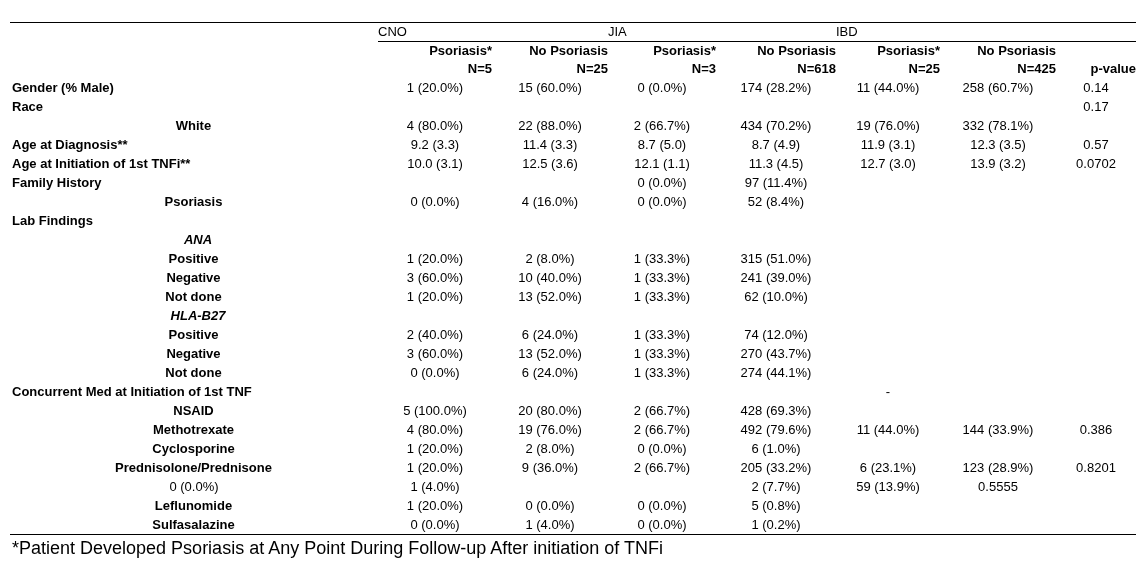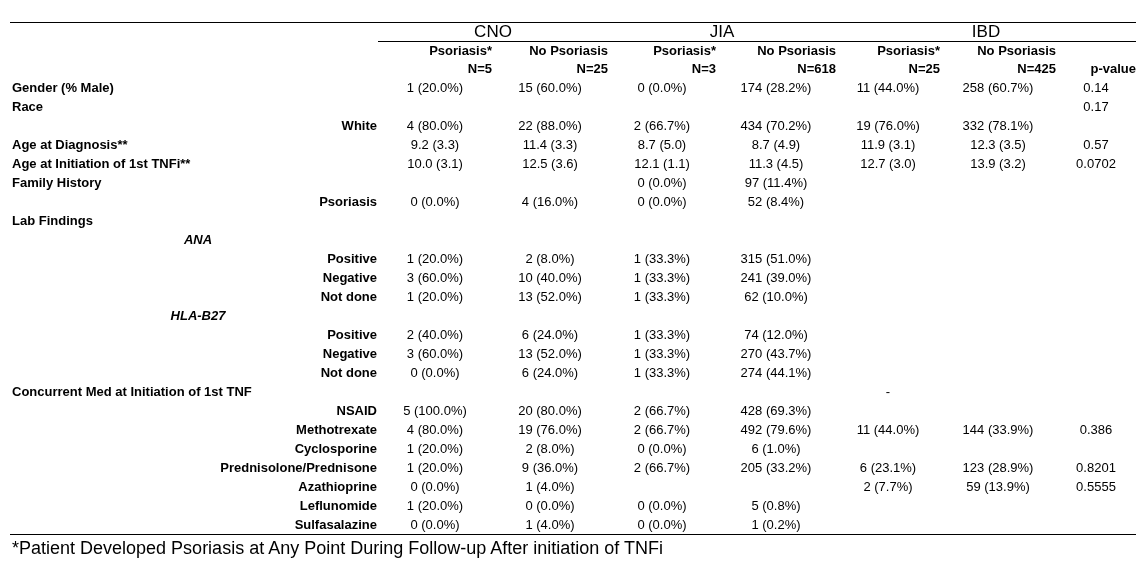--- a/index.html
+++ b/index.html
@@ -23,8 +23,7 @@
     height: 19px; line-height: 18px;
   }
   .groupcell {
-    text-align: center;
-    font-size: 17px; font-weight: 400;
+    font-size: 13px; font-weight: 400;
     border-bottom: 1.5px solid #000;
   }
   .groupcell.spacer { border-bottom: none; }

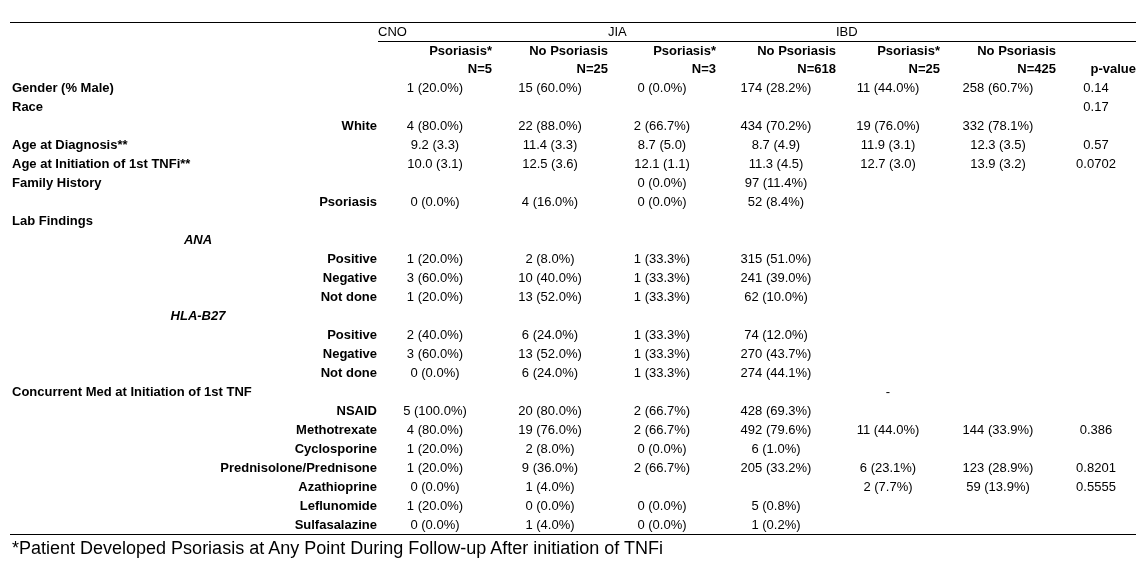--- a/index.html
+++ b/index.html
@@ -39,7 +39,7 @@
   .cell.colhead { text-align: right; font-weight: 700; }
   .cell.label { font-weight: 700; }
   .cell.label.top { text-align: left; padding-left: 2px; }
-  .cell.label.sub { text-align: right; padding-right: 1px; }
+  .cell.label.sub { text-align: center; padding-right: 1px; }
   .cell.label.mid { text-align: center; padding-left: 8px; font-style: italic; }
   .footnote {
     font-size: 18px; font-weight: 400;

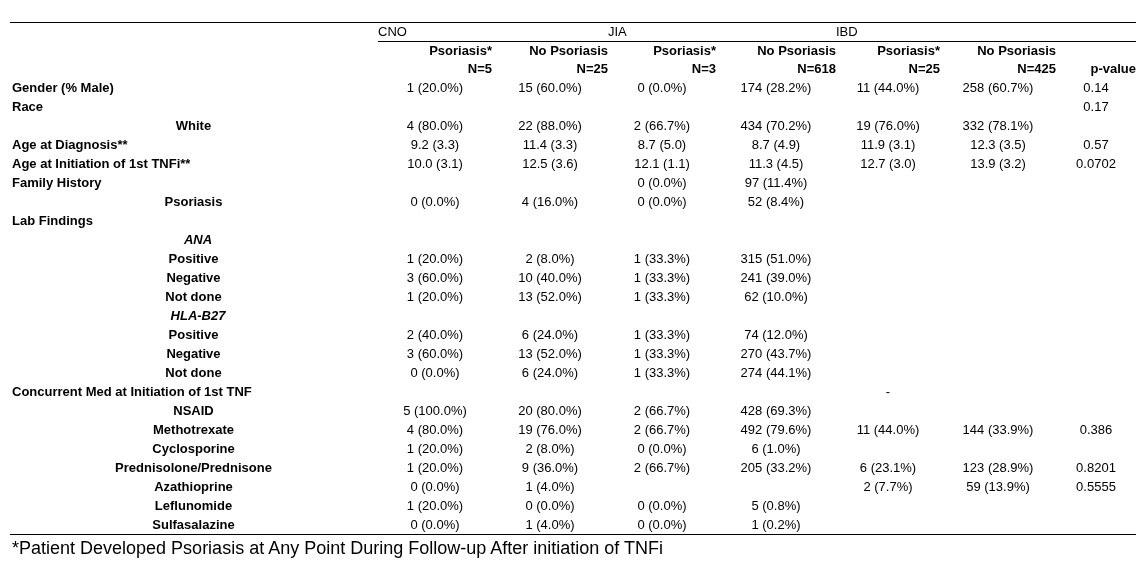--- a/index.html
+++ b/index.html
@@ -293,7 +293,6 @@
           <div class="cell value">0.8201</div>
         </div>
         <div class="row">
-          <div class="cell label sub">Azathioprine</div>
           <div class="cell value">0 (0.0%)</div>
           <div class="cell value">1 (4.0%)</div>
           <div class="cell value"></div>

